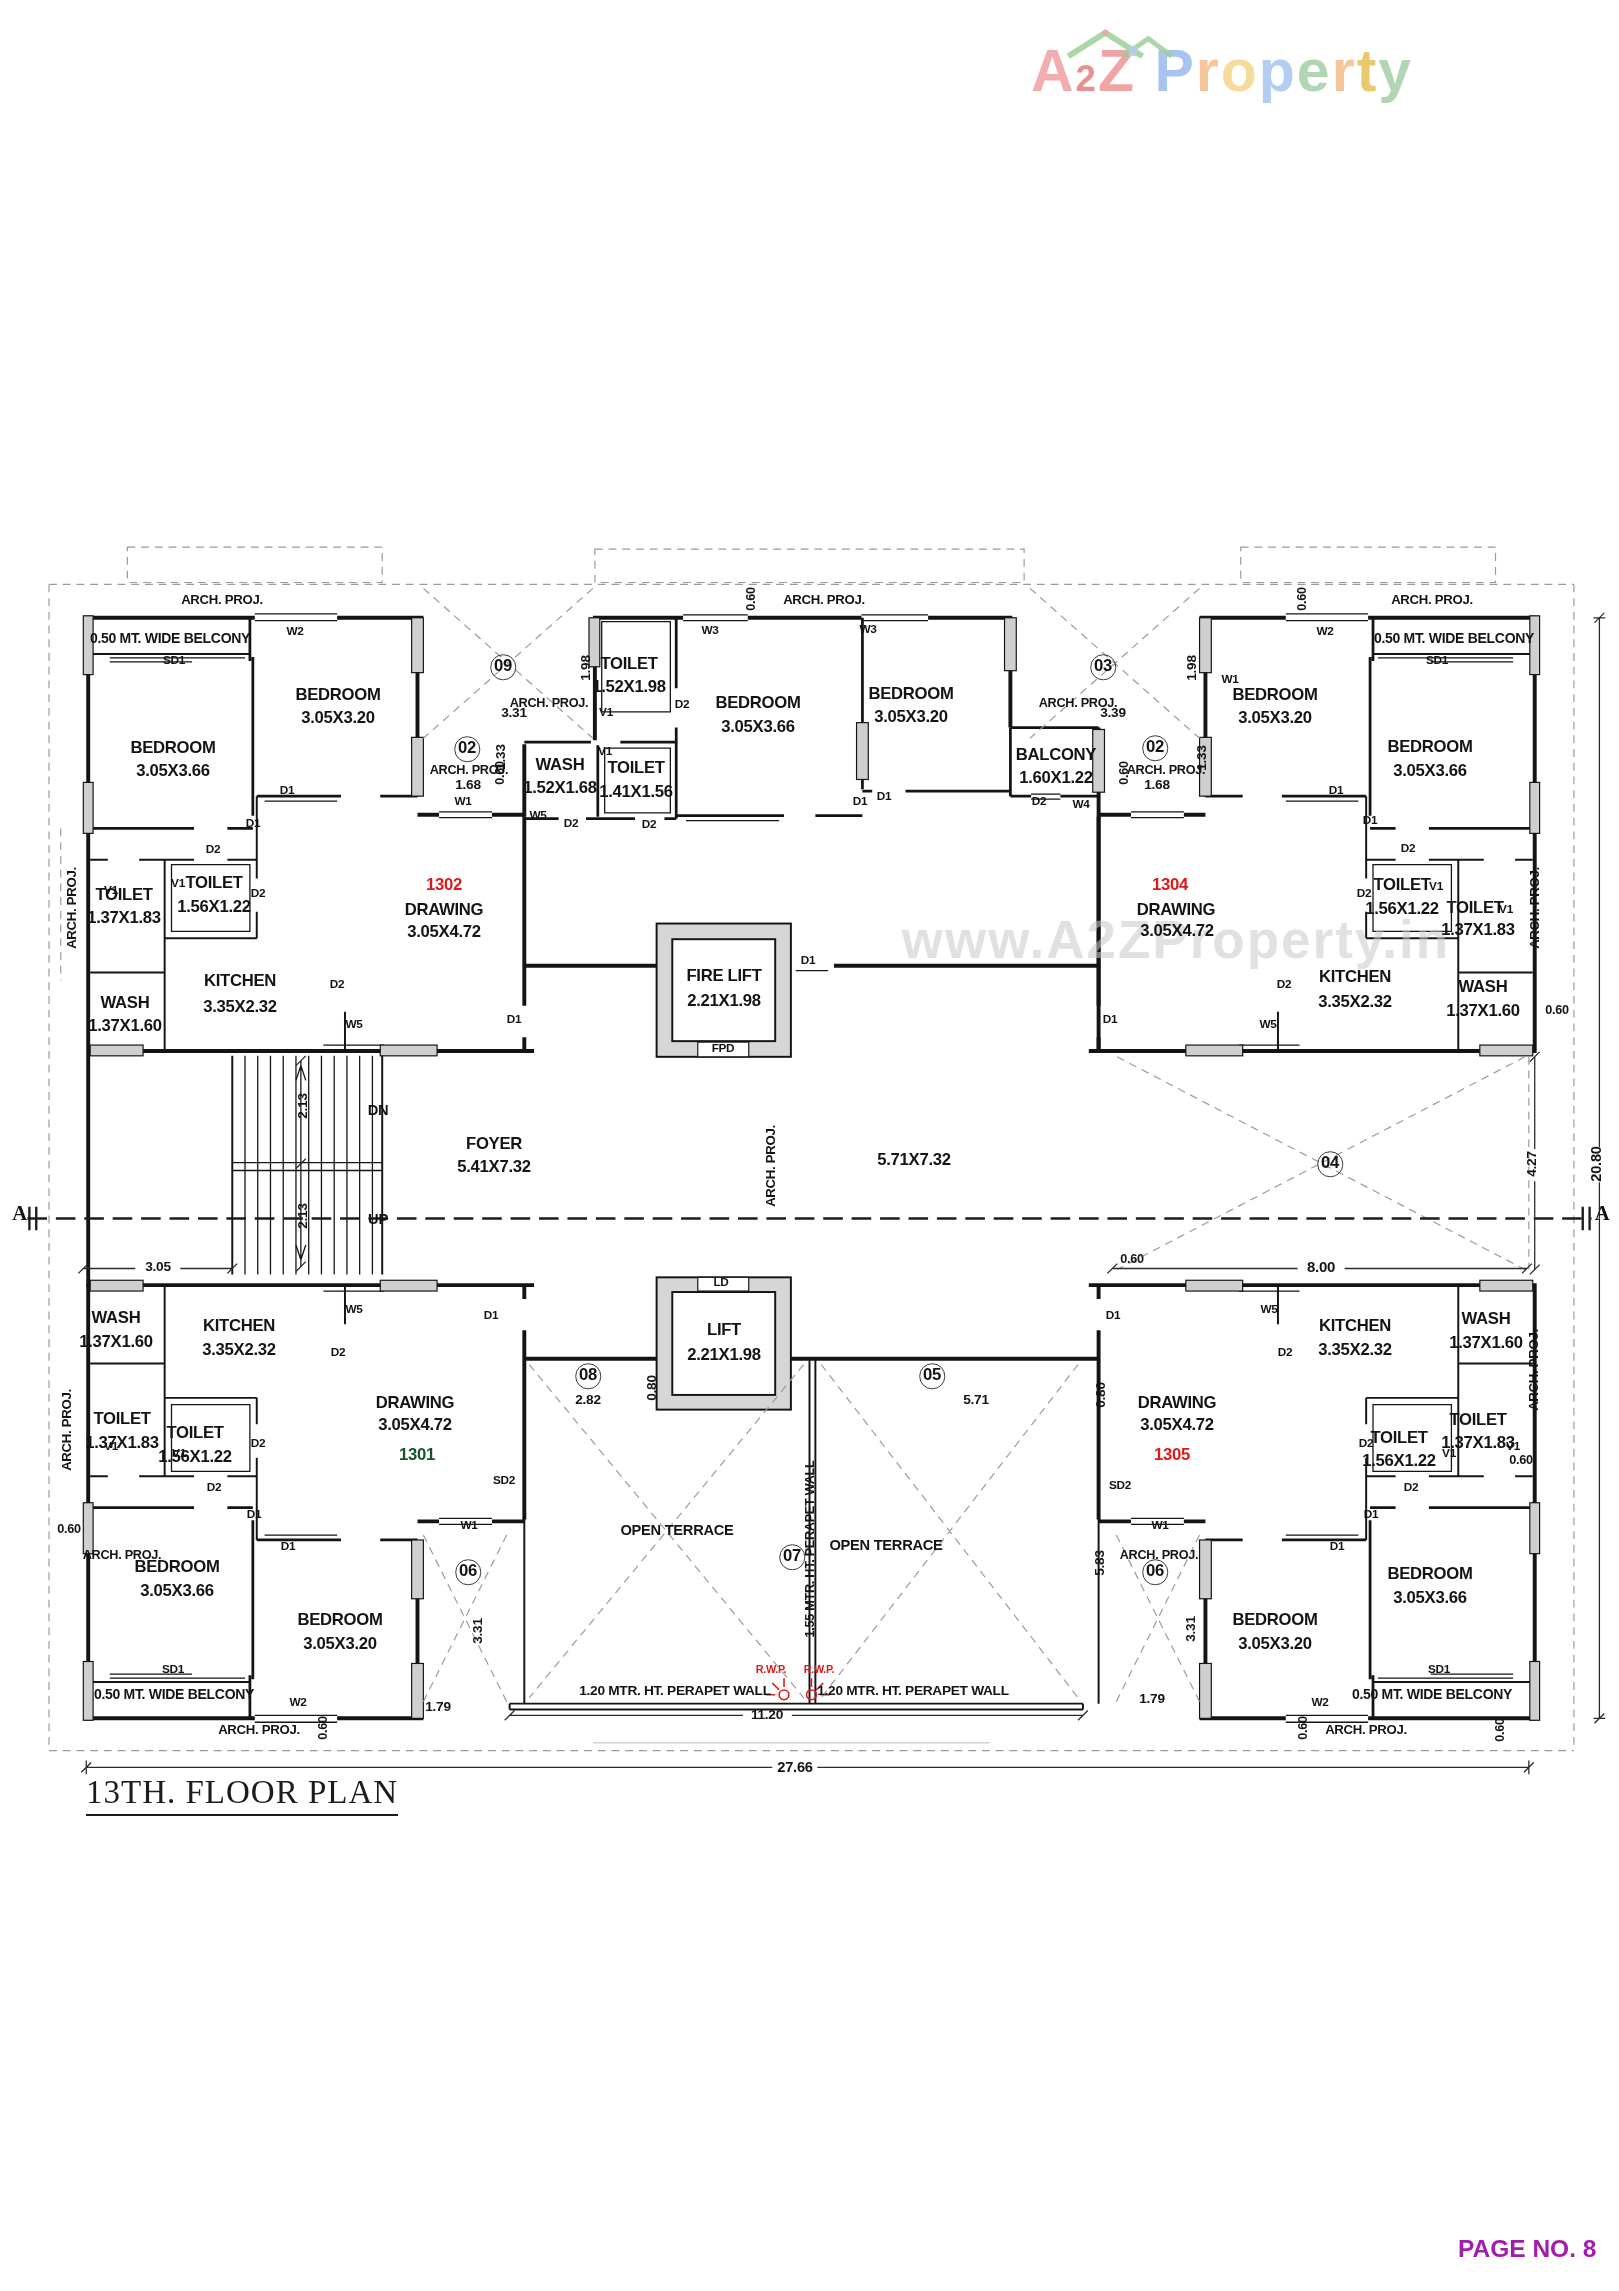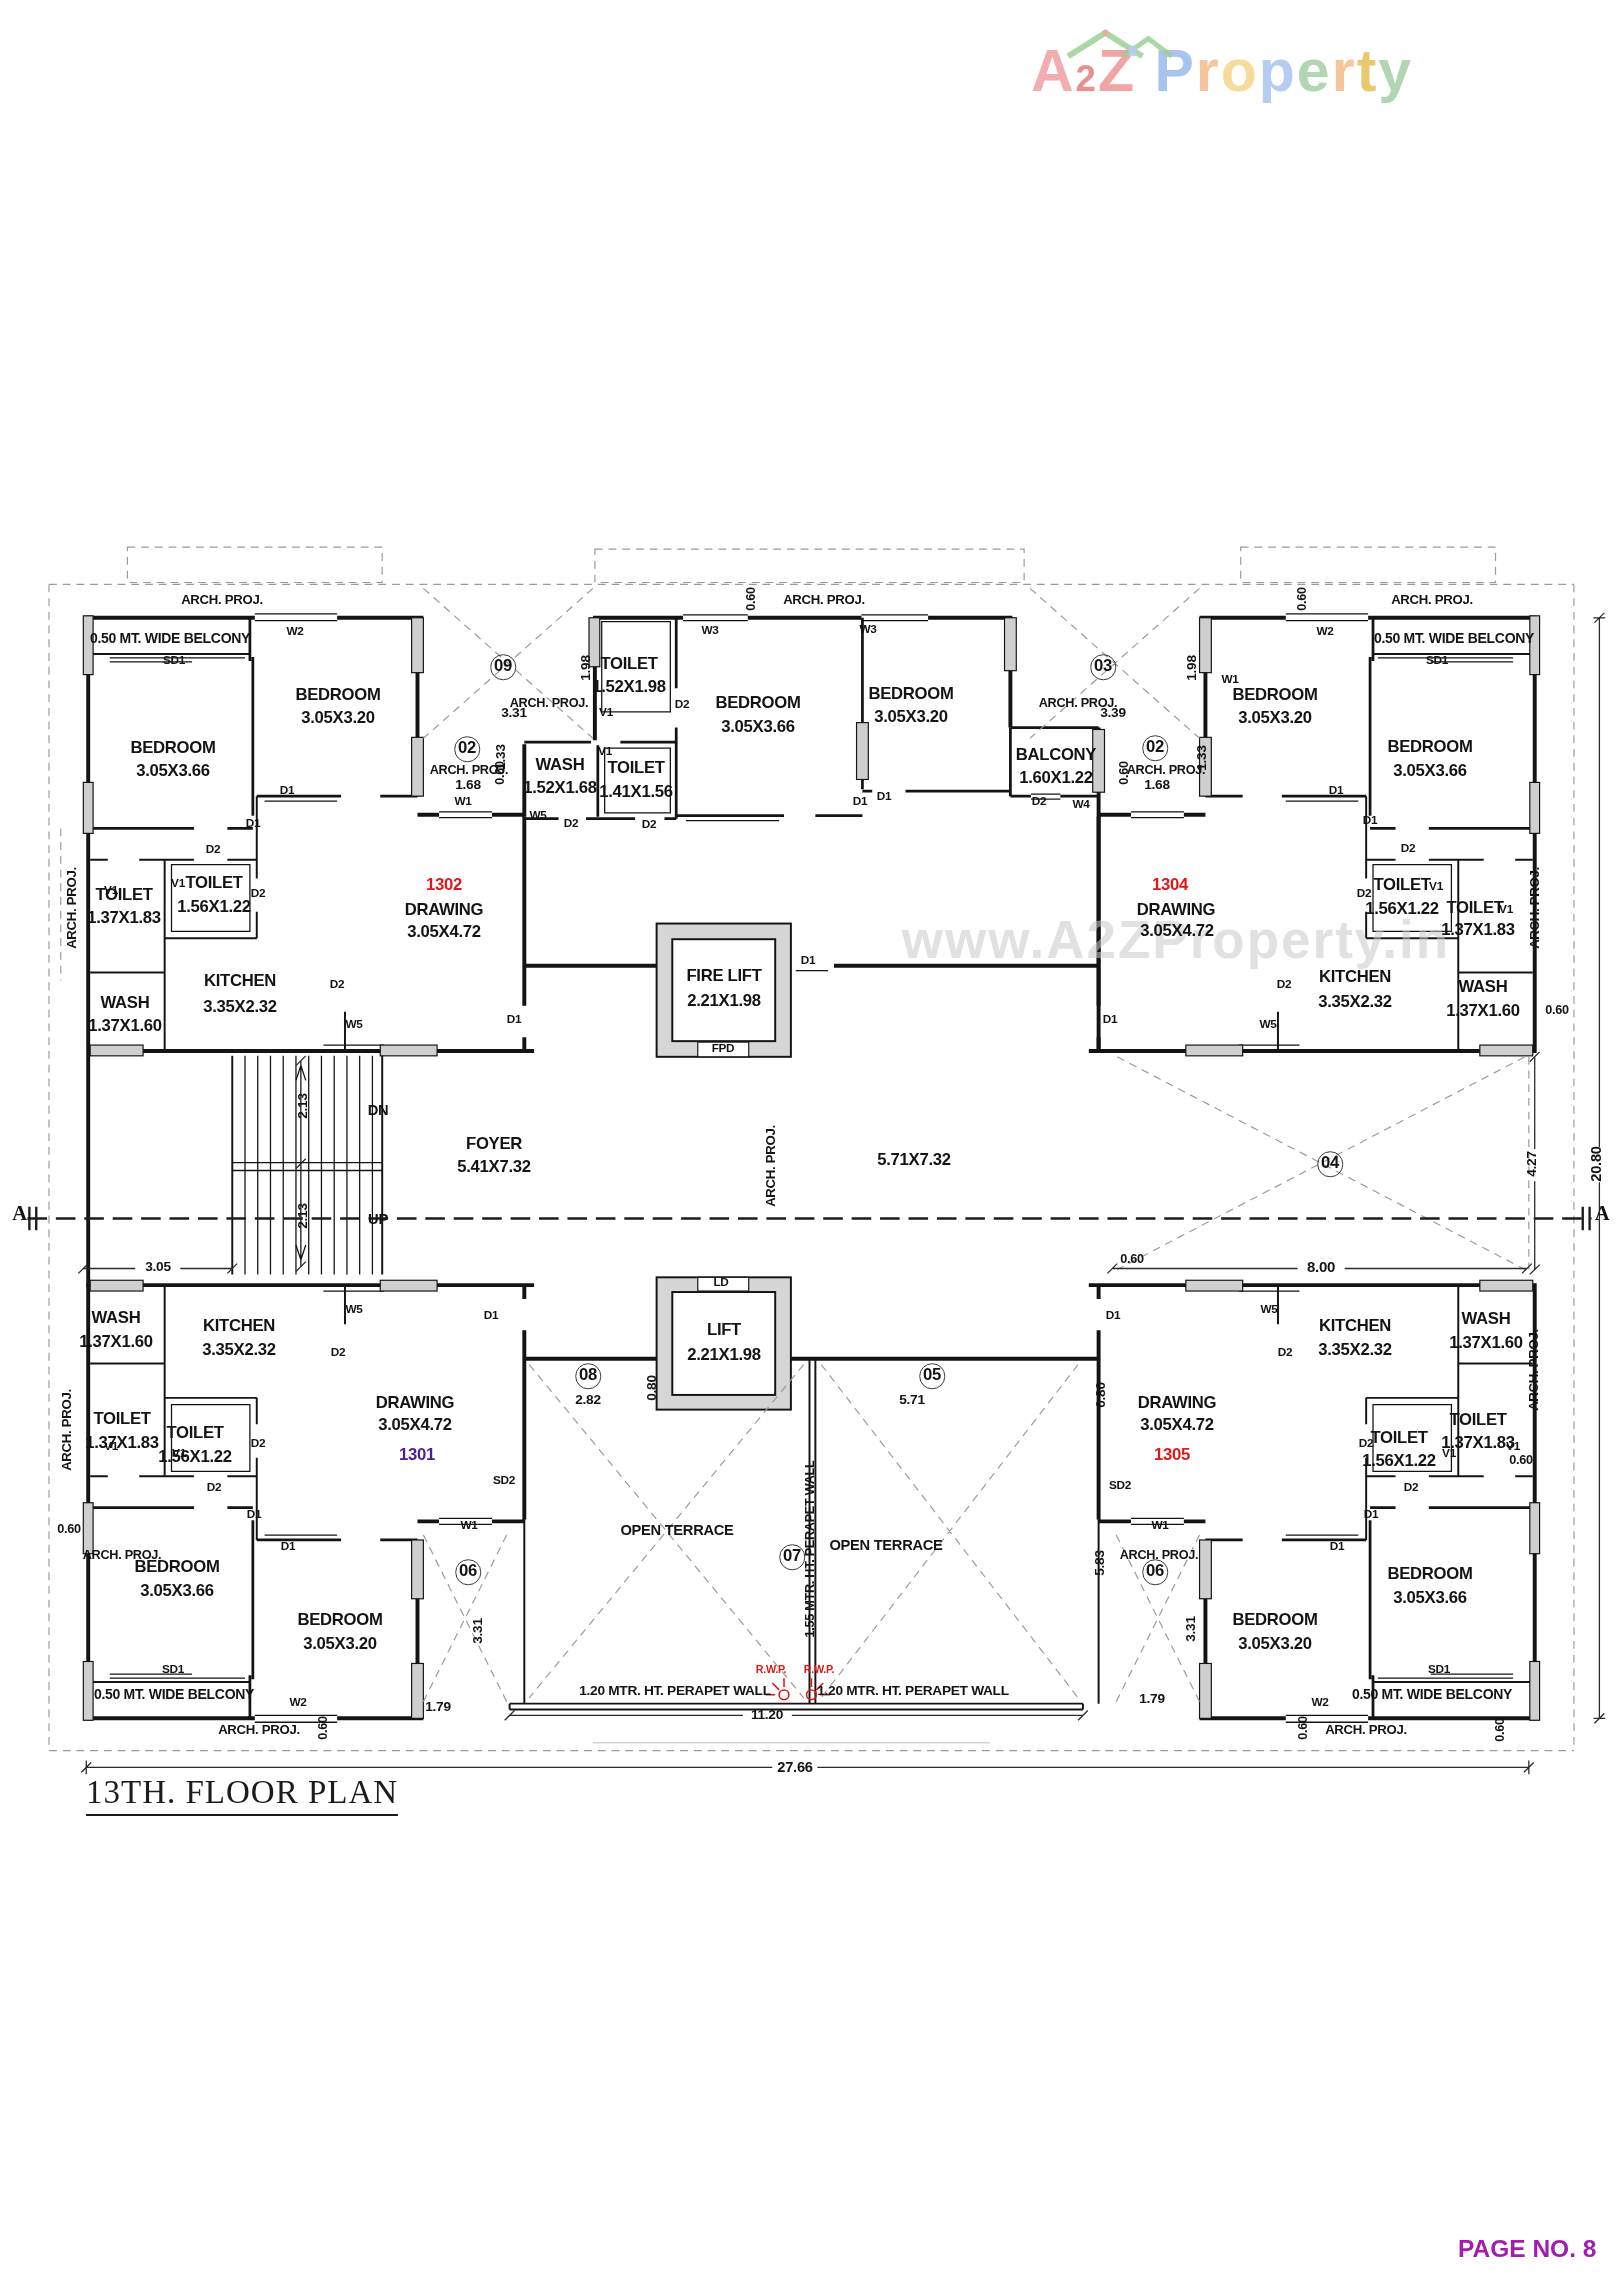--- a/index.html
+++ b/index.html
@@ -280,7 +280,7 @@
     <span class="lbl" style="left: 588px; top: 1400px; font-size: 13.7px; transform: translate(-50%, -50%);">2.82</span>
     <span class="lbl" style="left: 652px; top: 1388px; font-size: 13.7px; transform: translate(-50%, -50%) rotate(-90deg);">0.80</span>
     <span class="lbl circ" style="left: 932px; top: 1376px; transform: translate(-50%, -50%);">05</span>
-    <span class="lbl" style="left: 912px; top: 1400px; font-size: 13.7px; transform: translate(-50%, -50%);">5.71</span>
+    <span class="lbl" style="left: 976px; top: 1400px; font-size: 13.7px; transform: translate(-50%, -50%);">5.71</span>
     <span class="lbl" style="left: 1101px; top: 1395px; font-size: 13.7px; transform: translate(-50%, -50%) rotate(-90deg);">0.80</span>
     <span class="lbl" style="left: 677px; top: 1530px; font-size: 14.7px; transform: translate(-50%, -50%);">OPEN TERRACE</span>
     <span class="lbl" style="left: 886px; top: 1545px; font-size: 14.7px; transform: translate(-50%, -50%);">OPEN TERRACE</span>

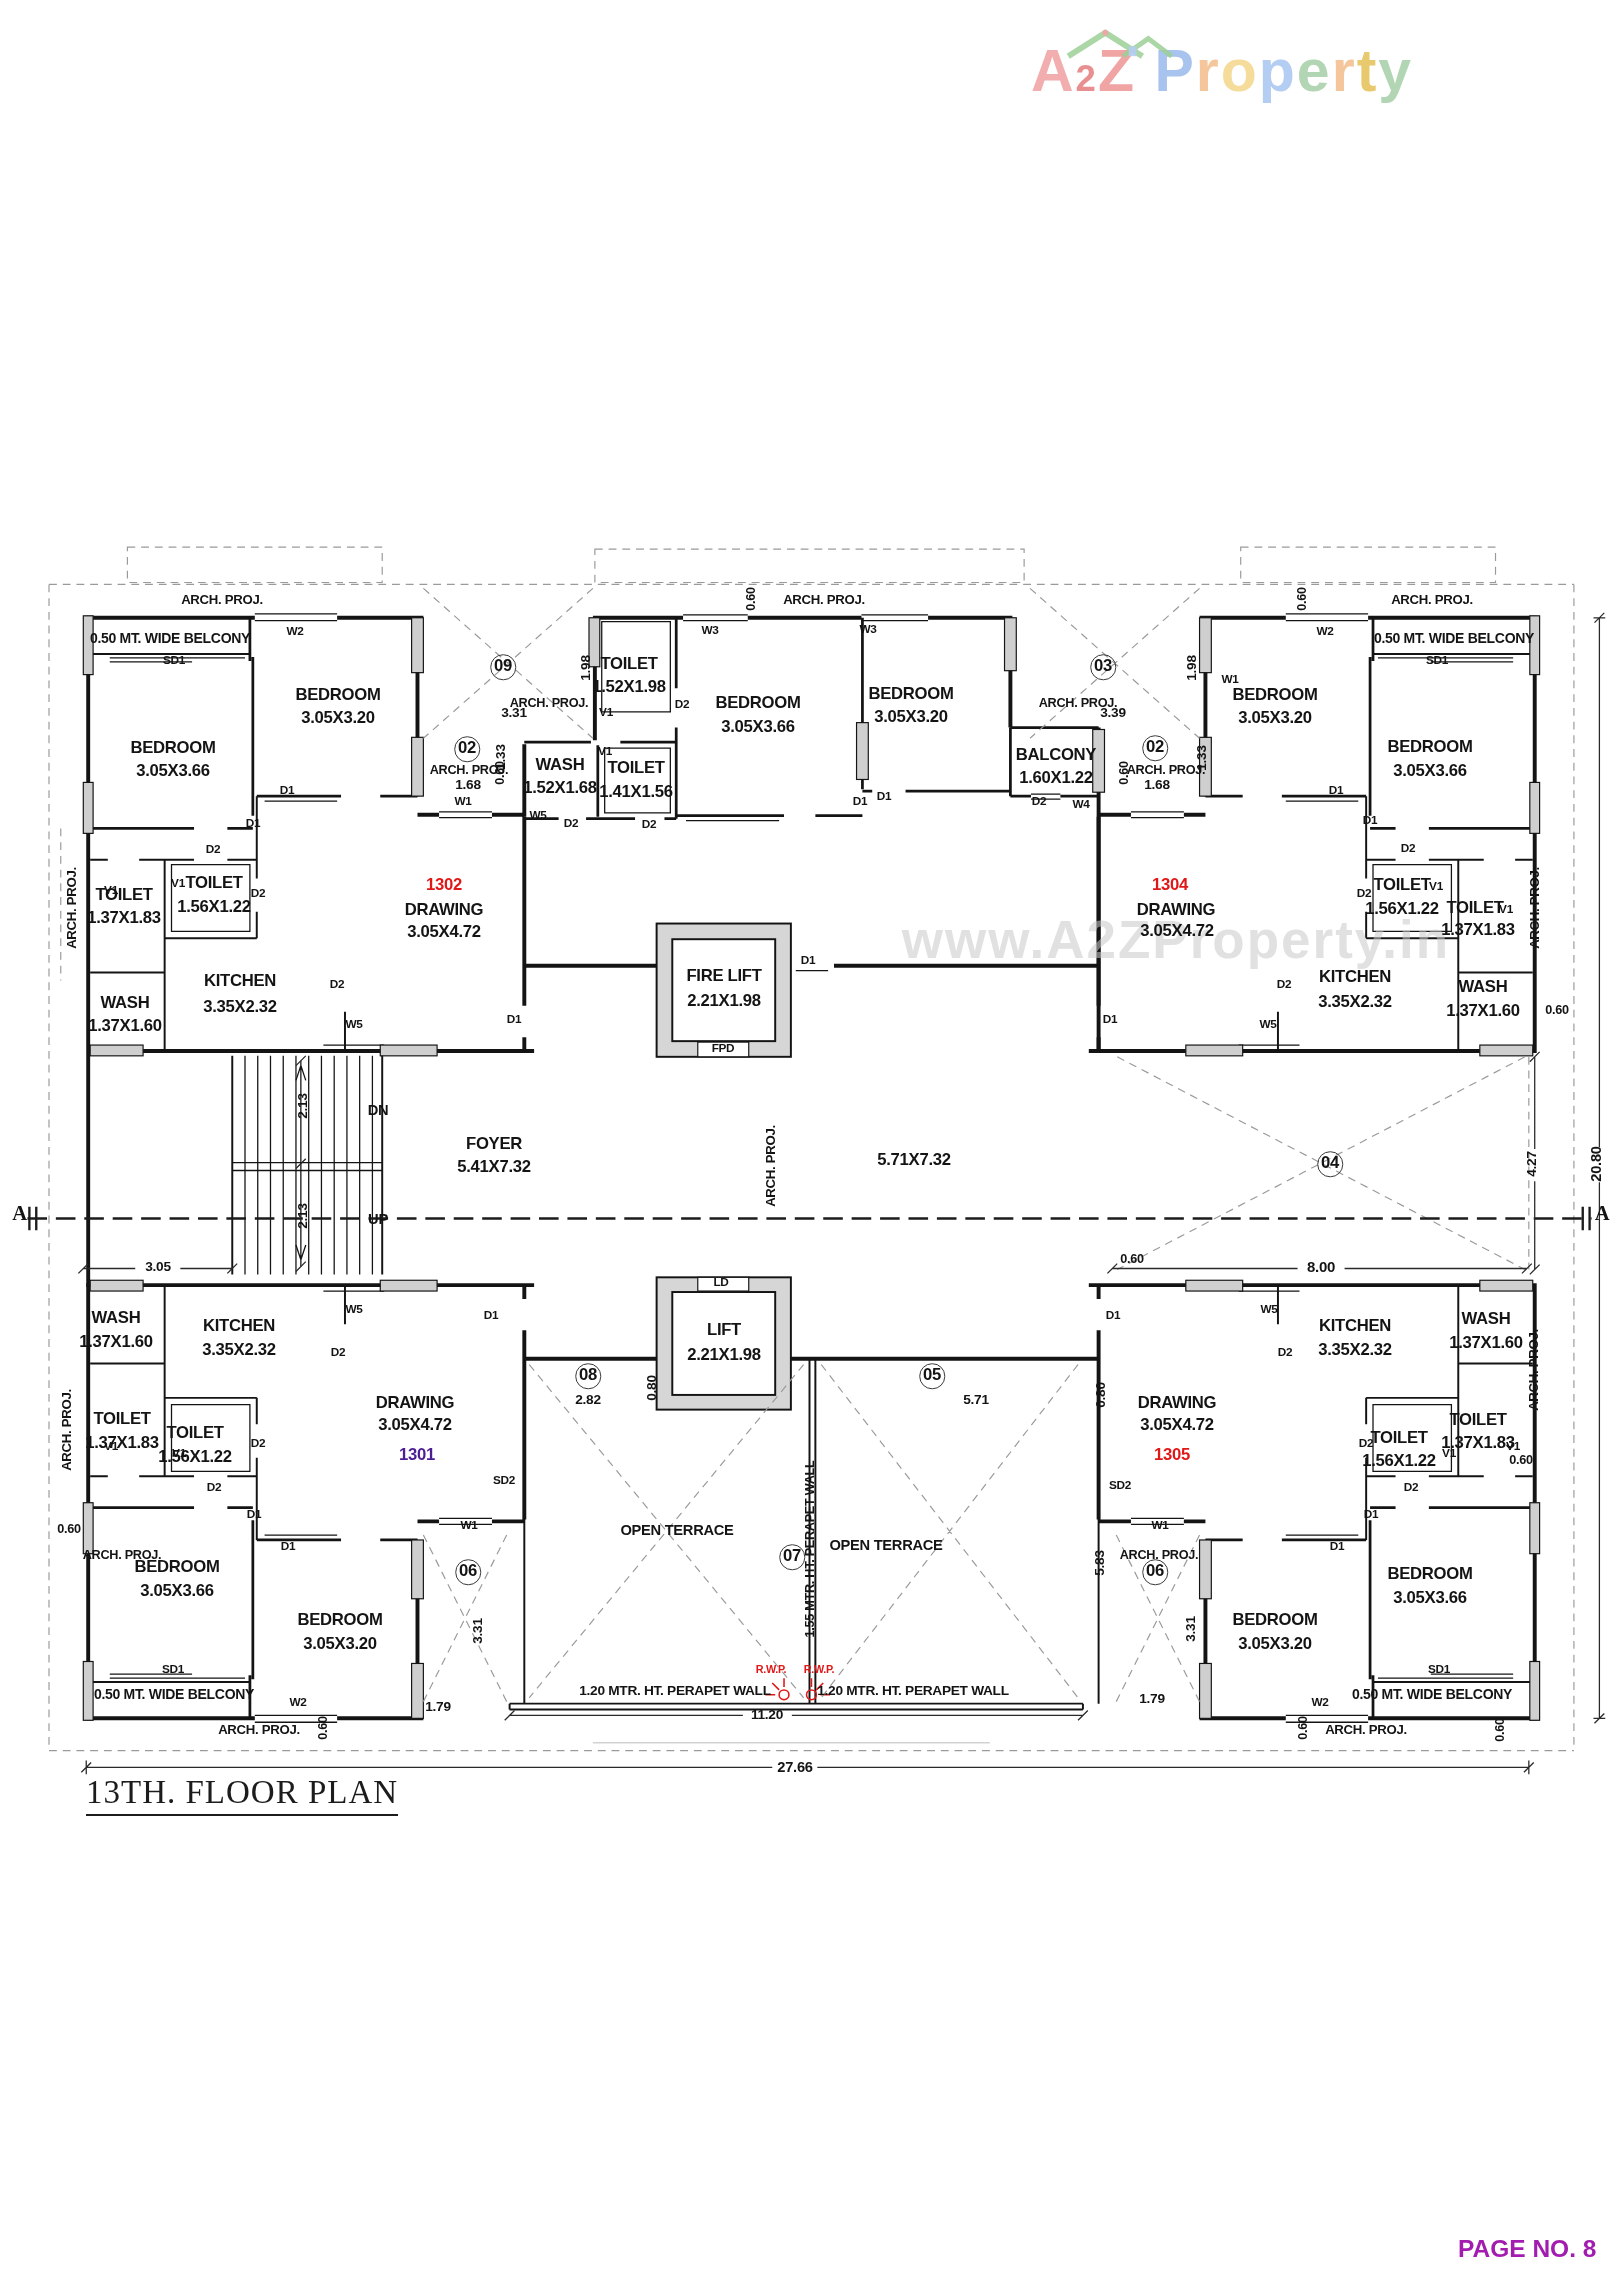--- a/index.html
+++ b/index.html
@@ -302,7 +302,7 @@
     <span class="lbl" style="left: 195px; top: 1457px; transform: translate(-50%, -50%);">1.56X1.22</span>
     <span class="lbl" style="left: 415px; top: 1403px; transform: translate(-50%, -50%);">DRAWING</span>
     <span class="lbl" style="left: 415px; top: 1425px; transform: translate(-50%, -50%);">3.05X4.72</span>
-    <span class="lbl" style="left: 417px; top: 1455px; color: #4c1d95; transform: translate(-50%, -50%);">1301</span>
+    <span class="lbl" style="left: 417px; top: 1455px; color: #14532d; transform: translate(-50%, -50%);">1301</span>
     <span class="lbl" style="left: 177px; top: 1567px; transform: translate(-50%, -50%);">BEDROOM</span>
     <span class="lbl" style="left: 177px; top: 1591px; transform: translate(-50%, -50%);">3.05X3.66</span>
     <span class="lbl" style="left: 340px; top: 1620px; transform: translate(-50%, -50%);">BEDROOM</span>

